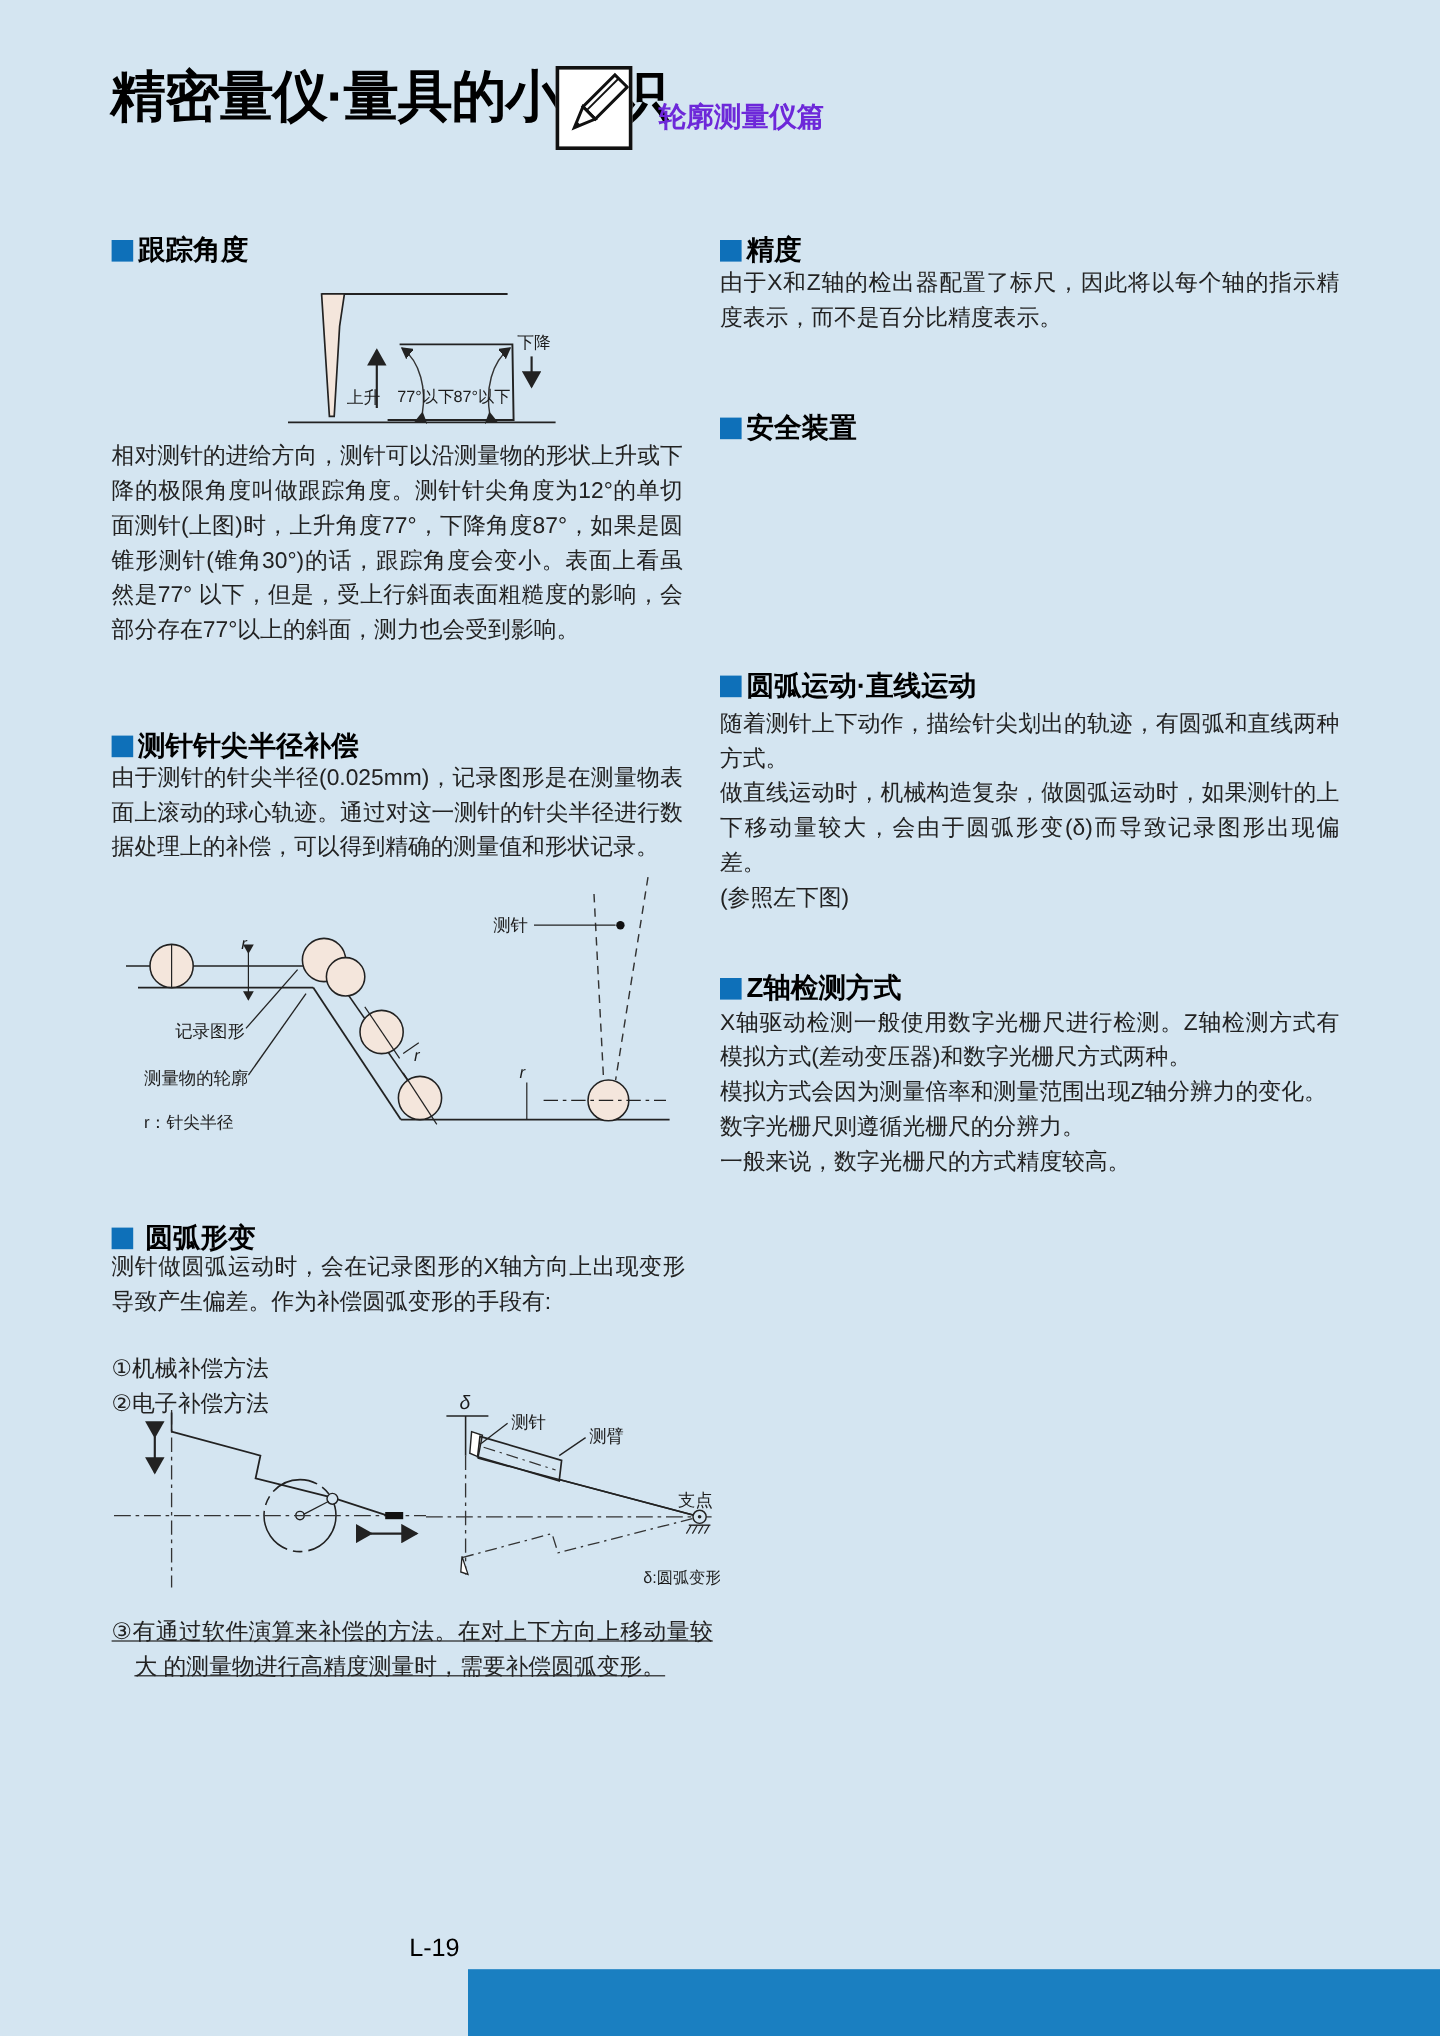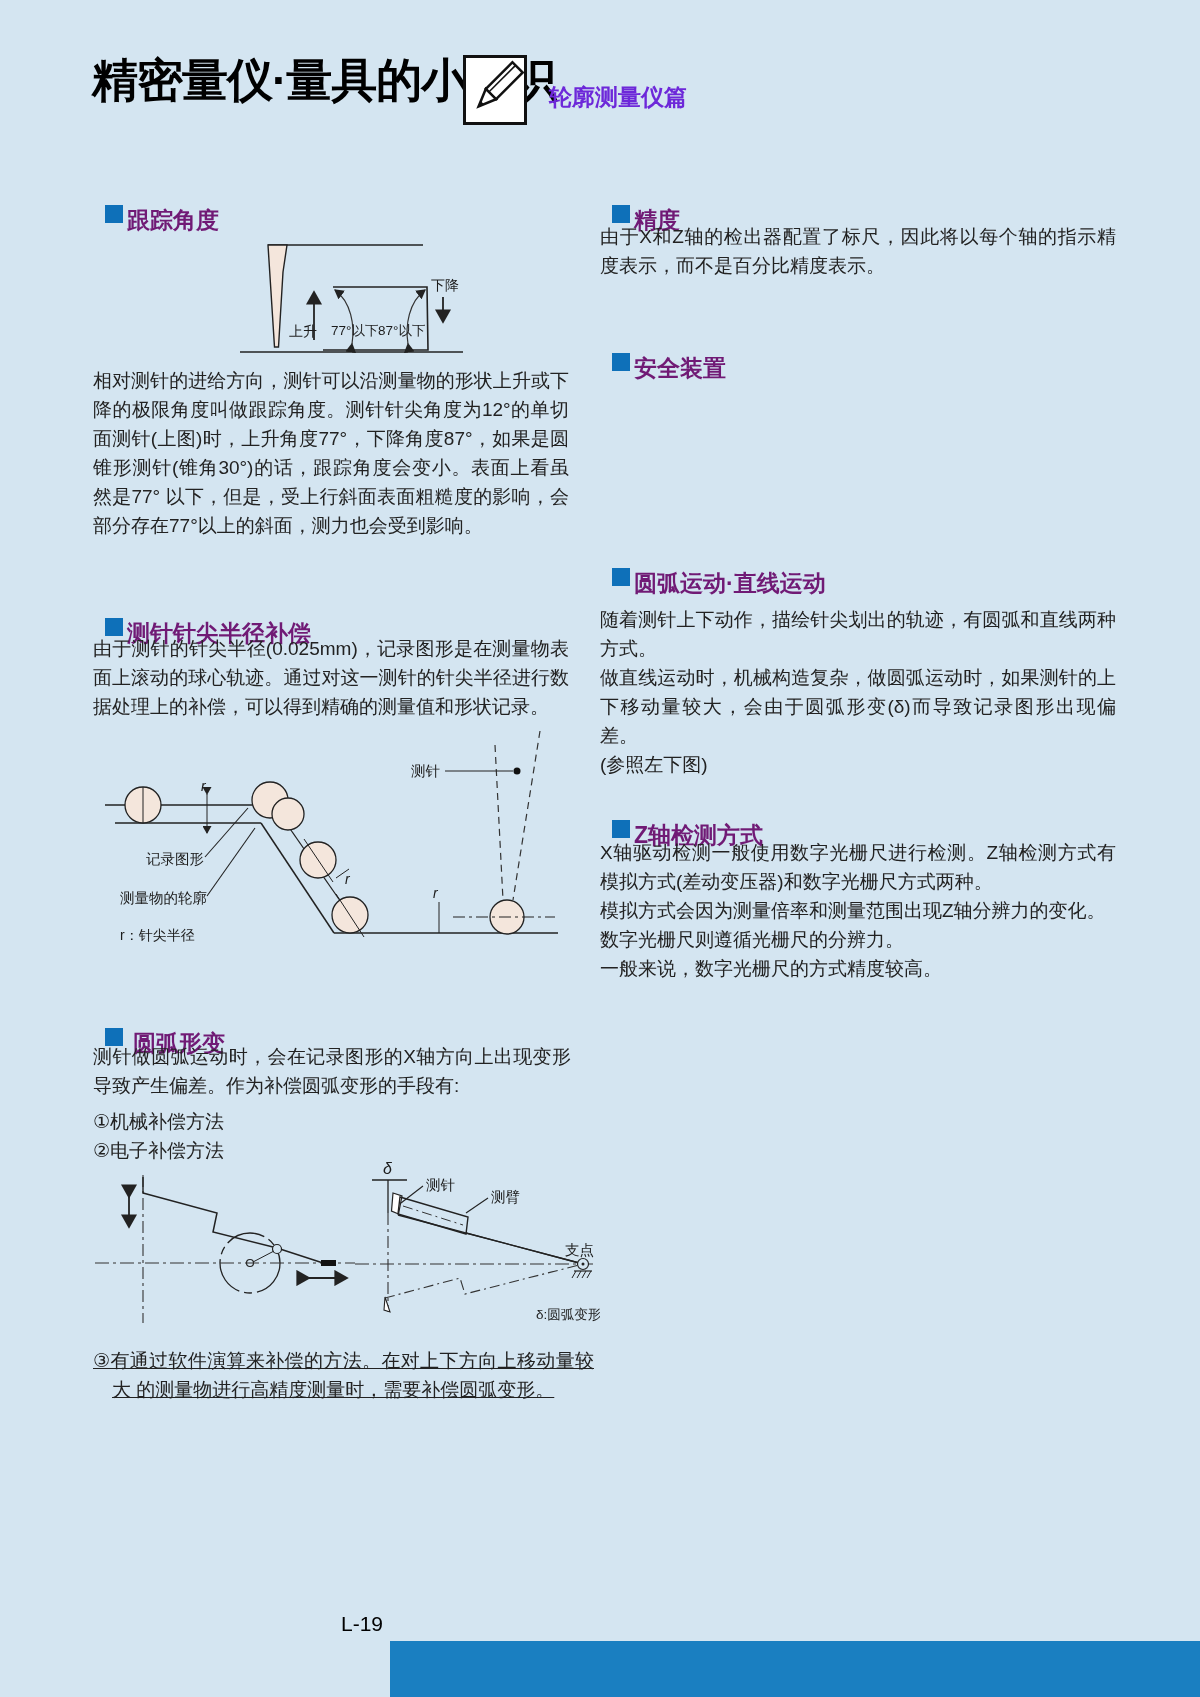--- a/index.html
+++ b/index.html
@@ -21,8 +21,8 @@
     font-size:23px;font-weight:bold;color:#6d28d9;
   }
   h2.sec{
-    position:absolute;margin:12px;font-size:23px;font-weight:bold;color:#701a75;
-    display:flex;align-items:flex-start;gap:4px;white-space:nowrap;
+    position:absolute;margin:0;font-size:23px;font-weight:bold;color:#000000;
+    display:flex;align-items:center;gap:4px;white-space:nowrap;
   }
   h2.sec .sq{width:18px;height:18px;background:#0e70b9;flex:0 0 auto;}
   h2.sec.gap .sq{margin-right:6px;}

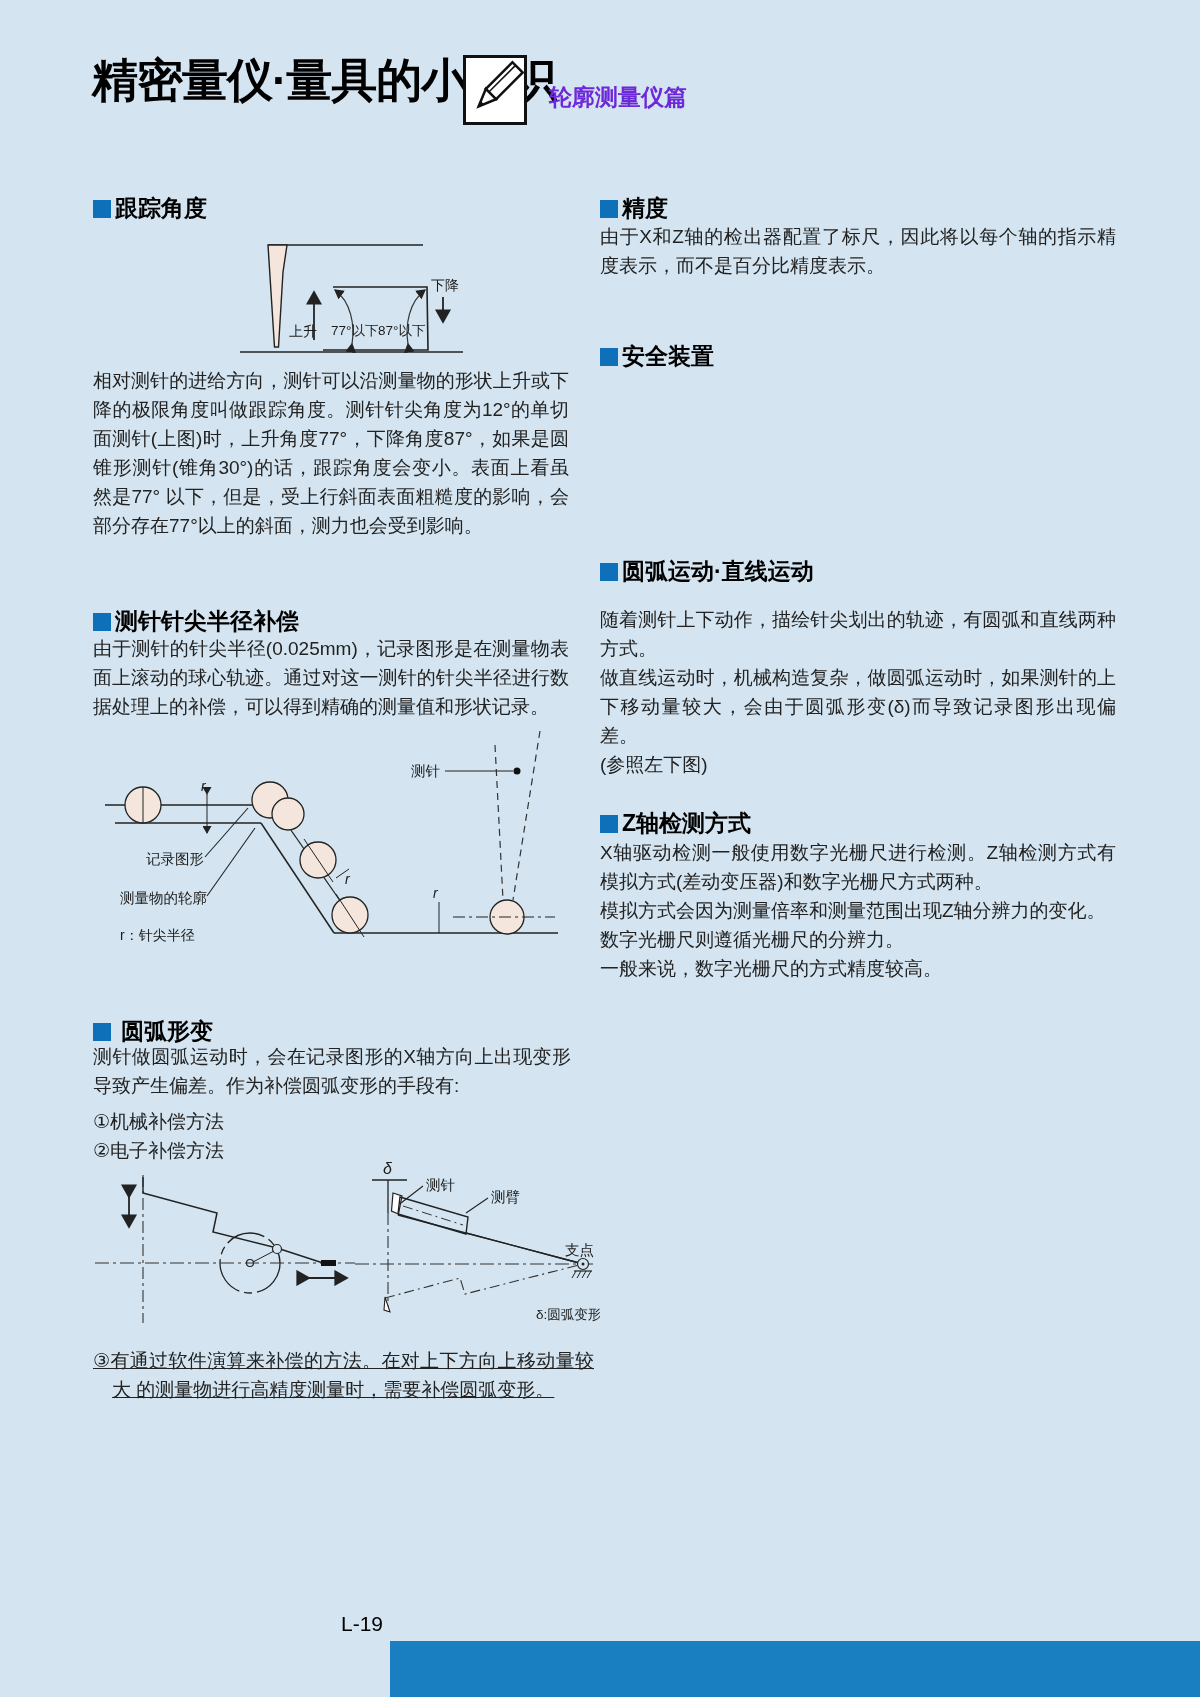--- a/index.html
+++ b/index.html
@@ -236,7 +236,7 @@
     <span class="sq"></span>
     <span>圆弧运动·直线运动</span>
   </h2>
-  <div class="flowcol" style="left:600px;top:589px;width:516px;margin-top:16px;">
+  <div class="flowcol" style="left:600px;top:589px;width:516px;">
     <p>随着测针上下动作，描绘针尖划出的轨迹，有圆弧和直线两种方式。</p>
     <p>做直线运动时，机械构造复杂，做圆弧运动时，如果测针的上下移动量较大，会由于圆弧形变(δ)而导致记录图形出现偏差。</p>
     <p>(参照左下图)</p>

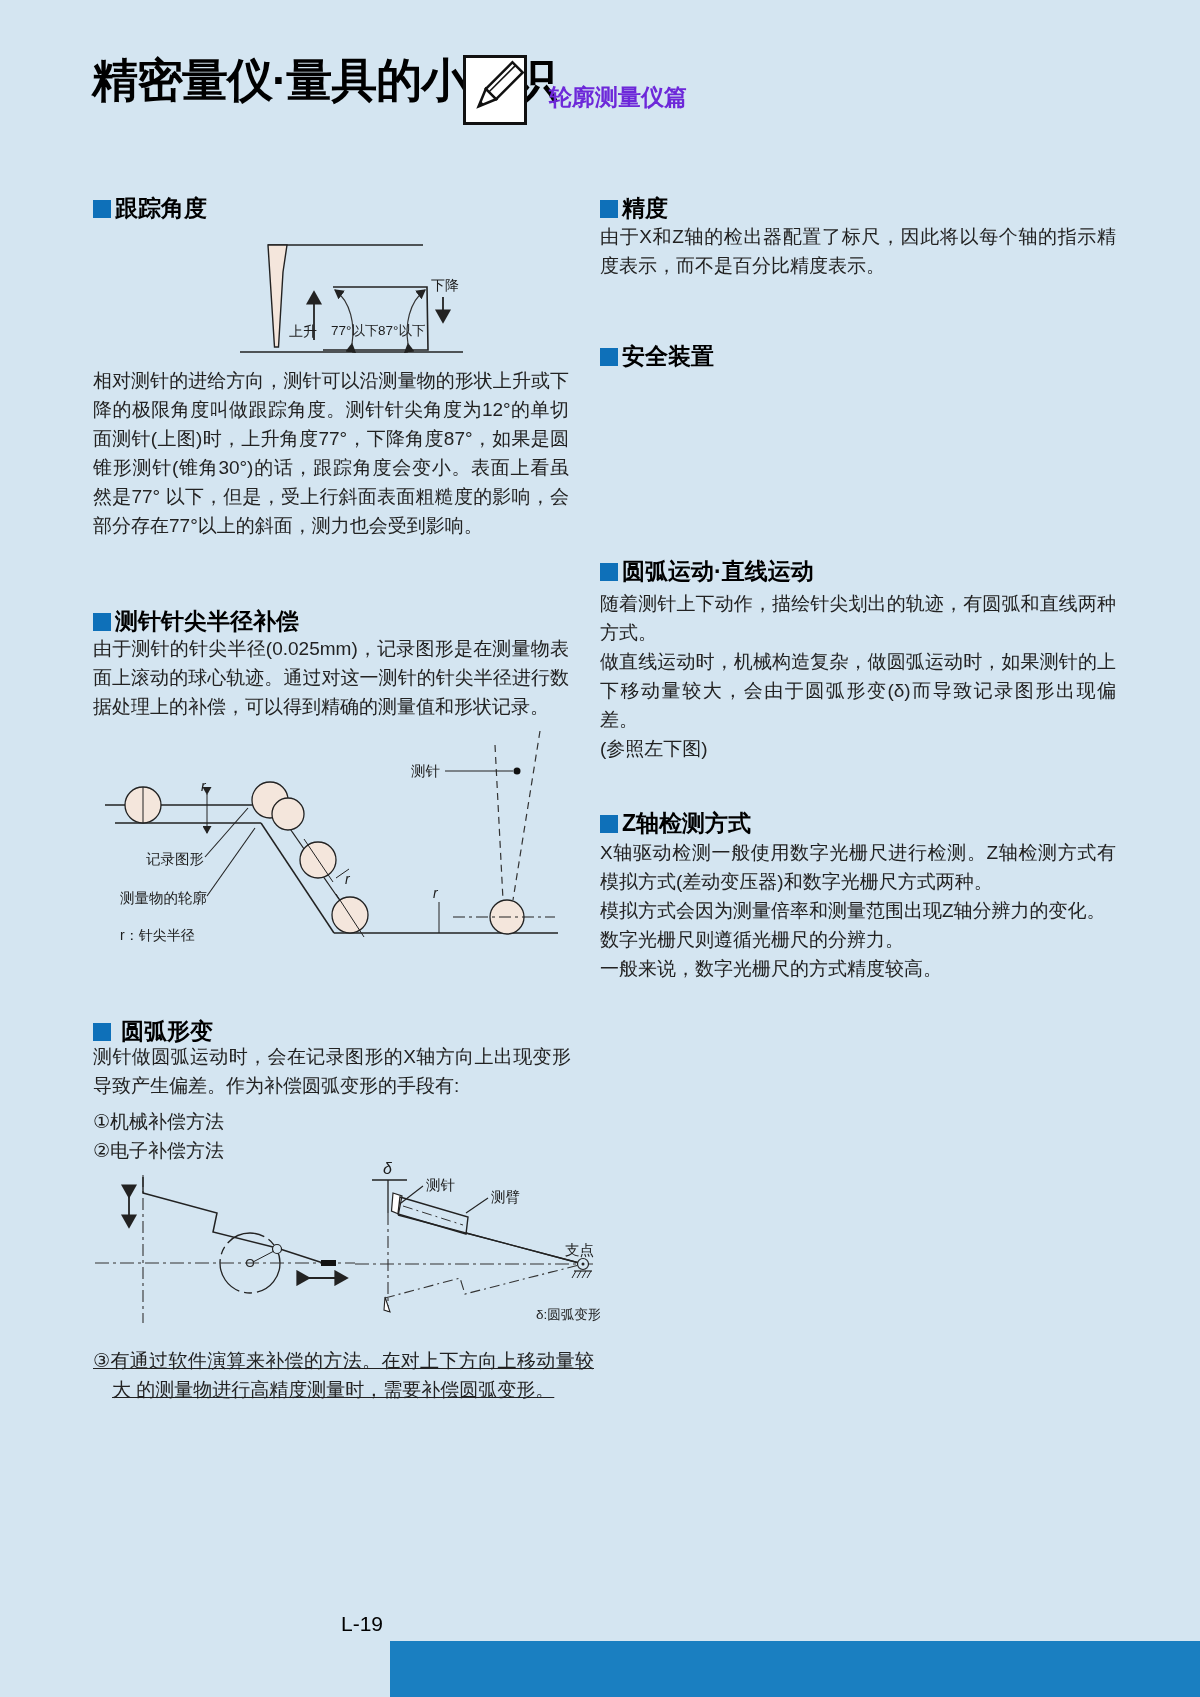--- a/index.html
+++ b/index.html
@@ -30,7 +30,7 @@
     position:absolute;margin:0;font-size:19px;line-height:29px;color:#222;
     text-align:justify;
   }
-  p.nowrap{white-space:nowrap;}
+  p.nowrap{white-space:nowrap;margin-top:20px;}
   .flowcol{position:absolute;}
   .flowcol p{margin:0;font-size:19px;line-height:29px;color:#222;text-align:justify;}
   .hang{padding-left:19px;text-indent:-19px;text-decoration:underline;}

